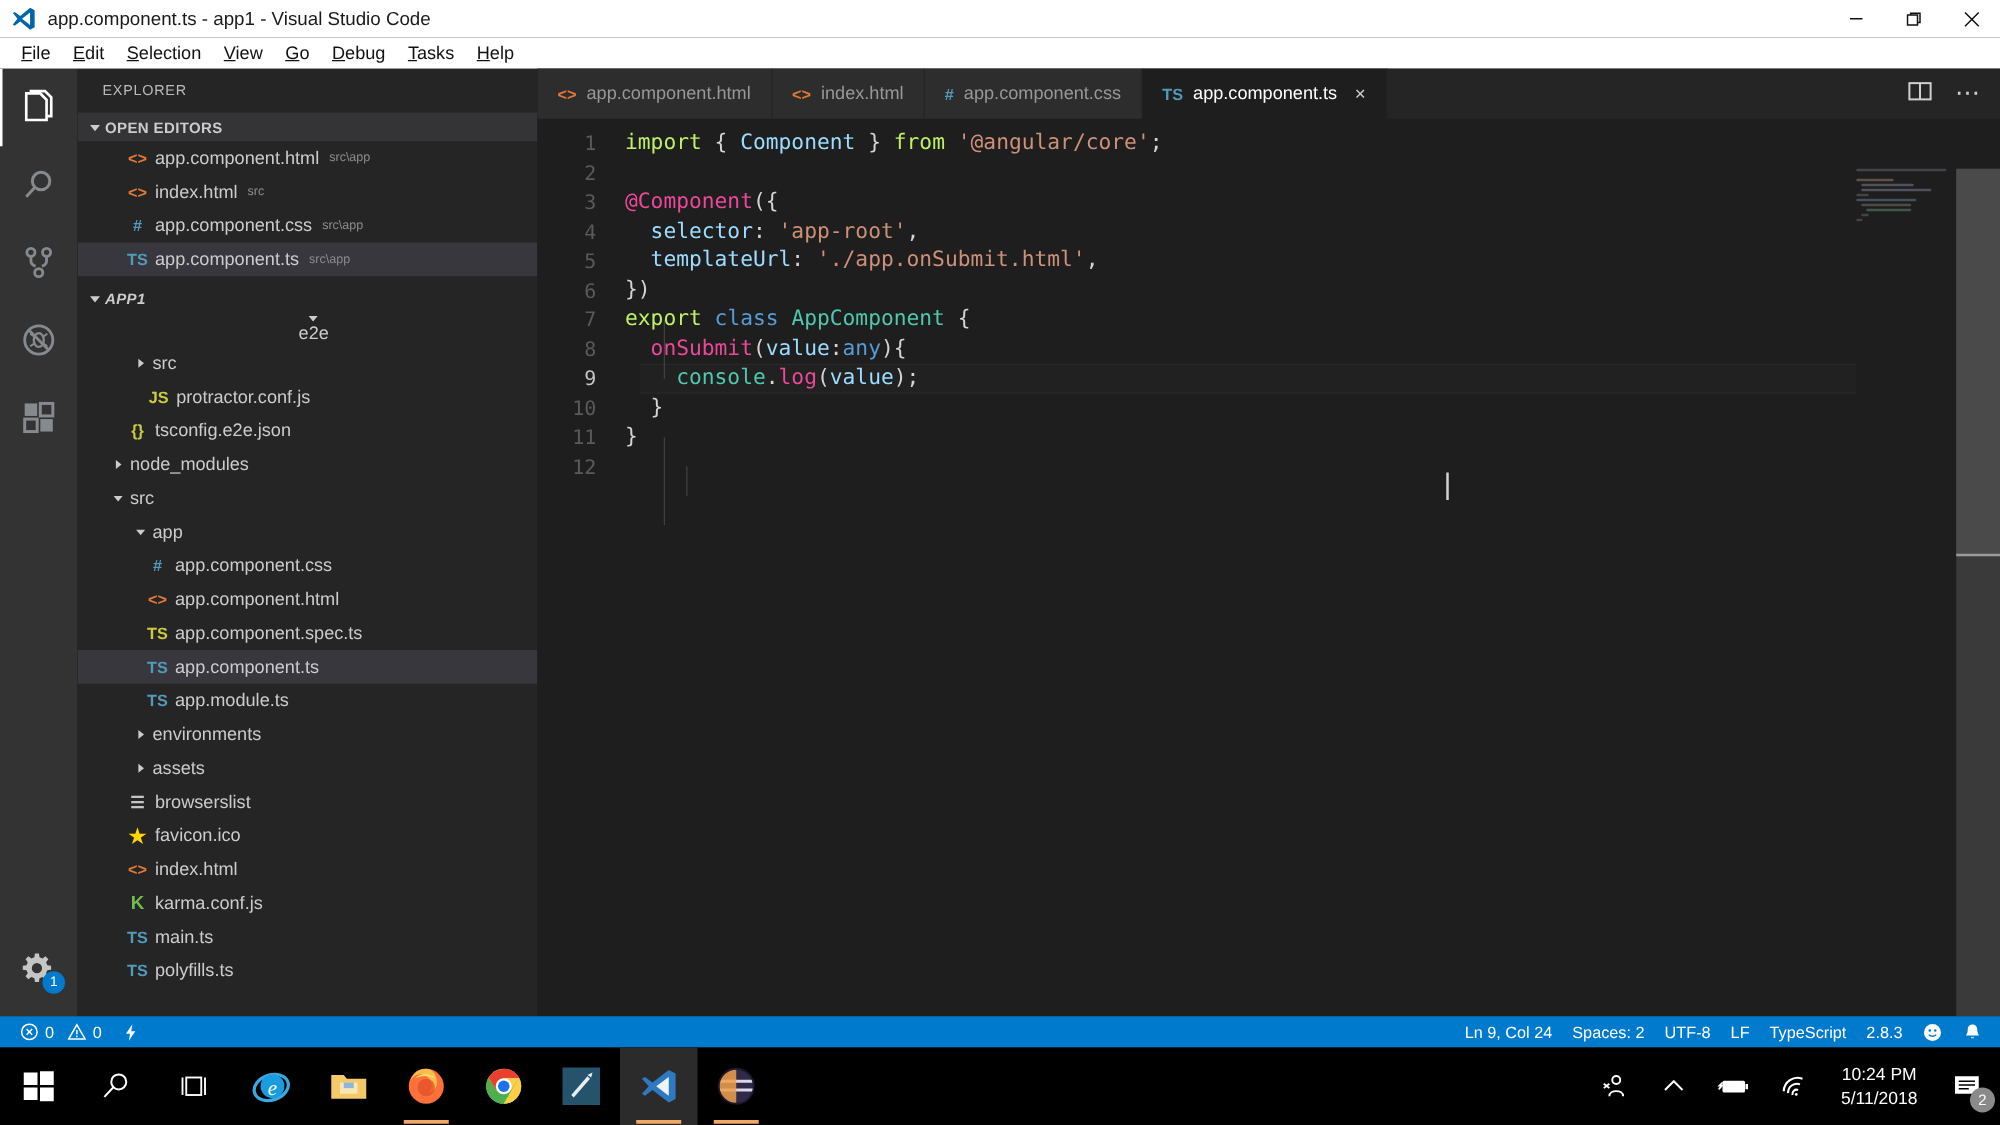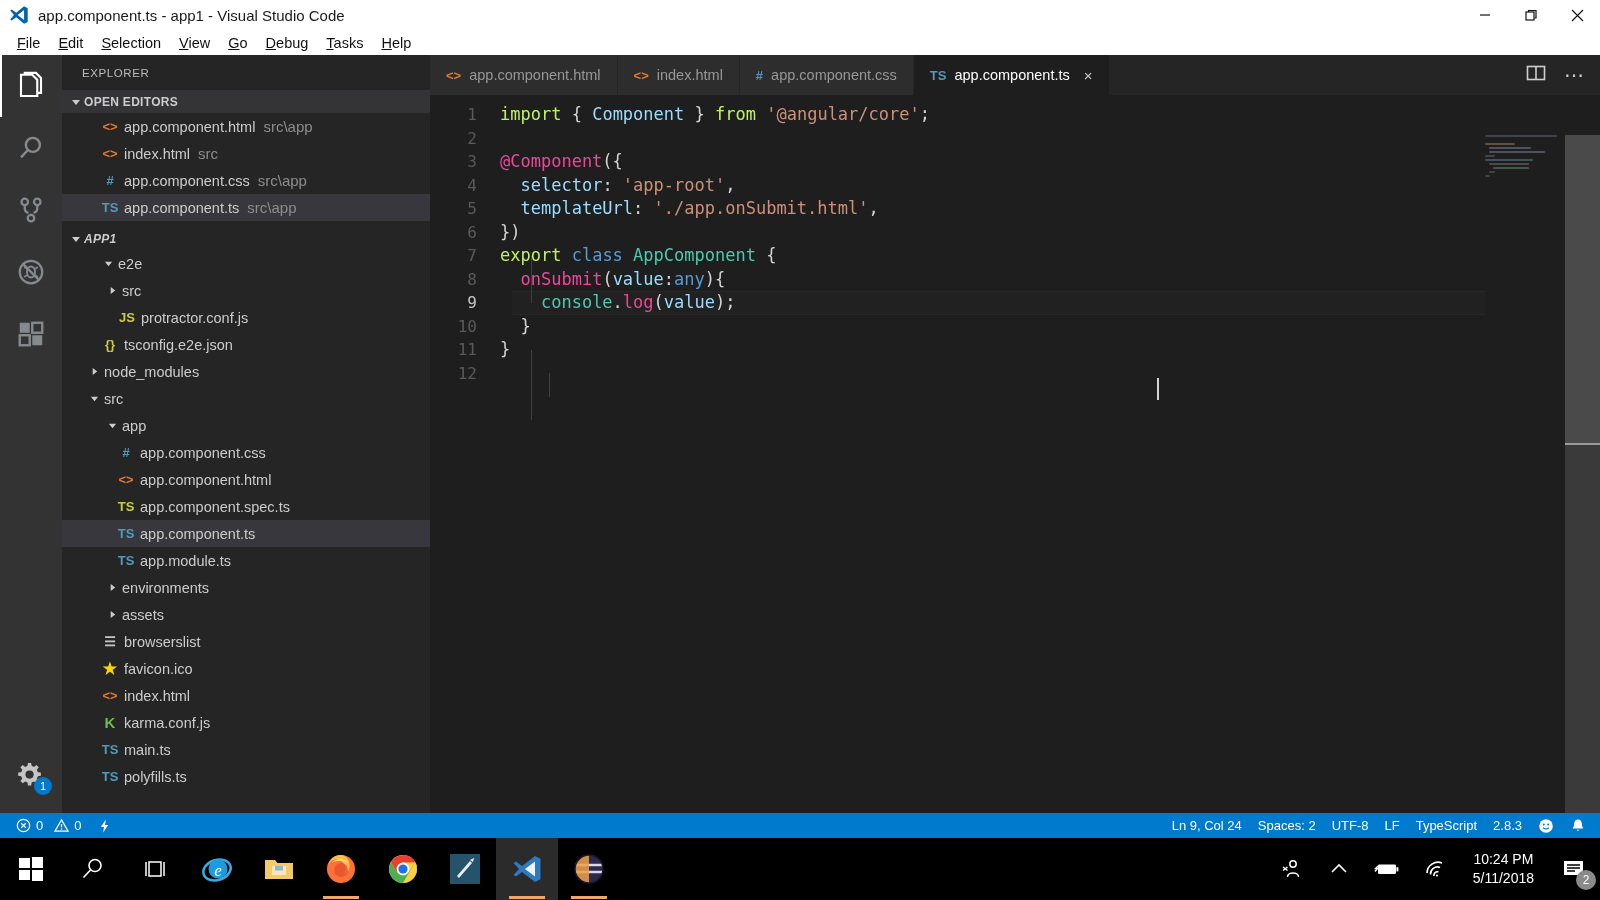--- a/index.html
+++ b/index.html
@@ -86,7 +86,7 @@
     font-family: "Liberation Sans", sans-serif;
   }
   .row .fname { margin-left: 2px; }
-  .row .fpath { margin-left: 8px; font-size: 15px; color: #8d8d8d; }
+  .row .fpath { margin-left: 8px; font-size: 10px; color: #8d8d8d; }
   .row .arrow { width: 16px; display:flex; align-items:center; justify-content:center; color:#cccccc; flex:none; }
 
   .ts-blue { color: #519aba; }

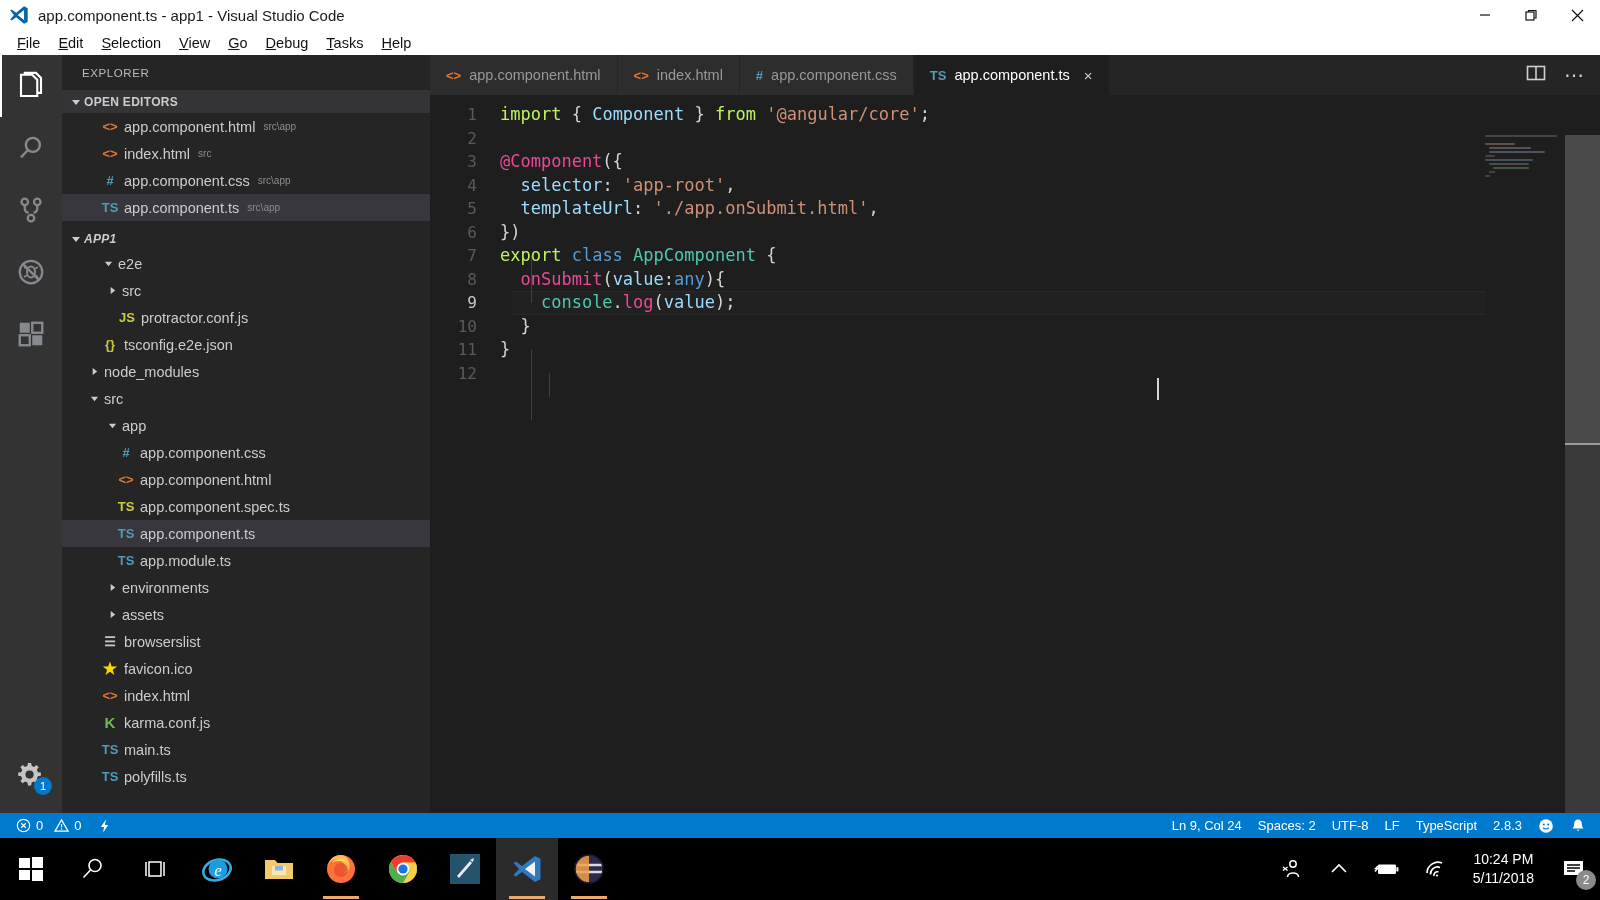--- a/index.html
+++ b/index.html
@@ -338,7 +338,7 @@
       <span>APP1</span>
     </div>
 
-    <div class="row" style="padding-left:38px;">
+    <div class="row" style="padding-left:8px;flex-direction:column;">
       <span class="arrow">
         <svg width="9" height="9" viewBox="0 0 10 10">
             <path d="M1 3 L9 3 L5 8 Z" fill="currentColor"></path>

